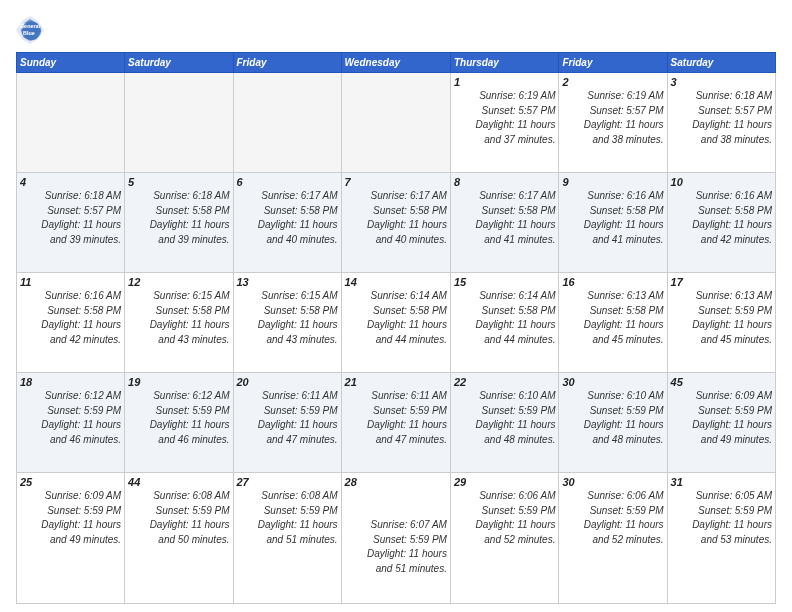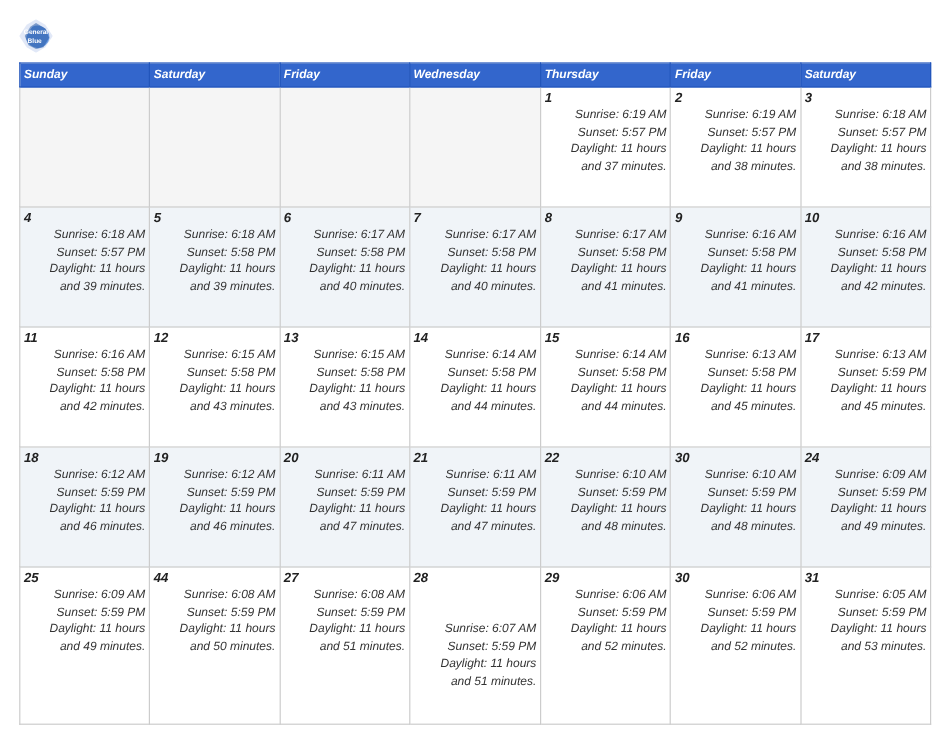--- a/index.html
+++ b/index.html
@@ -302,7 +302,7 @@
 and 48 minutes.</div>
           </td>
           <td>
-            <div class="day-number">24</div>
+            <div class="day-number">45</div>
             <div class="day-info" style="white-space: pre-line;">Sunrise: 6:09 AM
 Sunset: 5:59 PM
 Daylight: 11 hours

